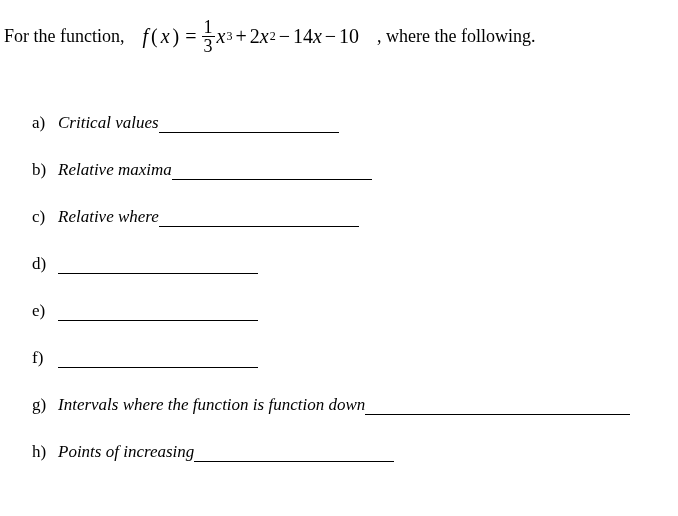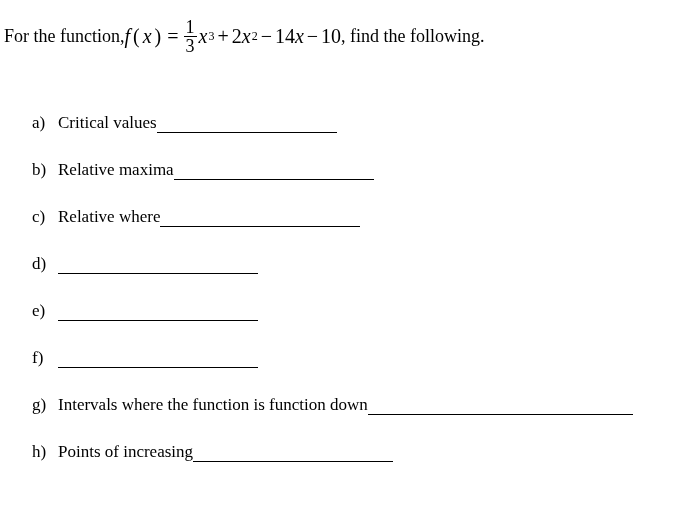--- a/index.html
+++ b/index.html
@@ -21,7 +21,7 @@
     display: flex;
     align-items: center;
     flex-wrap: nowrap;
-    gap: 0;
+    gap: 18px;
     margin-bottom: 58px;
   }
   .formula {

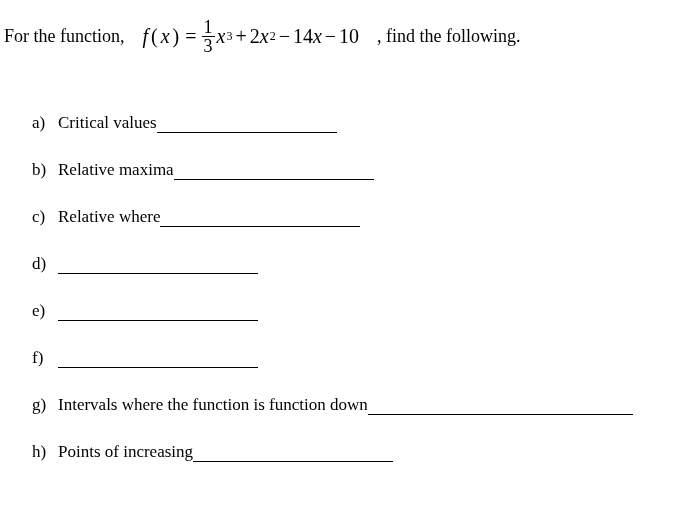--- a/index.html
+++ b/index.html
@@ -118,7 +118,7 @@
       <span style="font-style:normal">10</span>
     </span>
 
-    <span>, find the following.</span>
+    <span>, where the following.</span>
   </div>
 
   <div class="items">

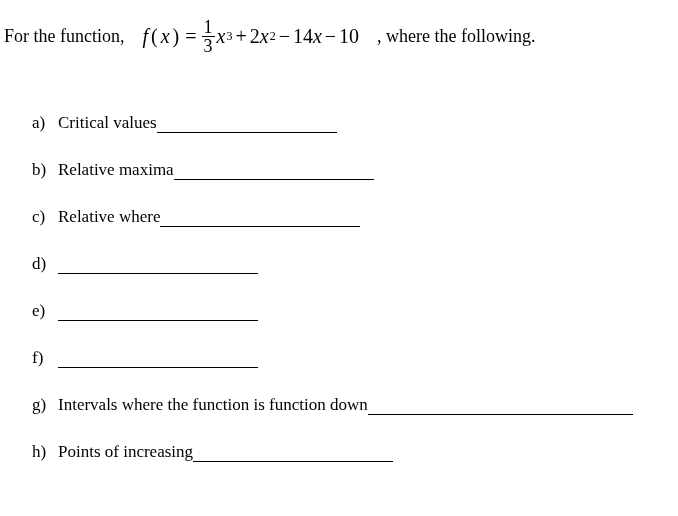--- a/index.html
+++ b/index.html
@@ -76,6 +76,7 @@
   }
   .item .label {
     white-space: nowrap;
+    font-style: italic;
   }
   .blank {
     border-bottom: 1.3px solid #000;

